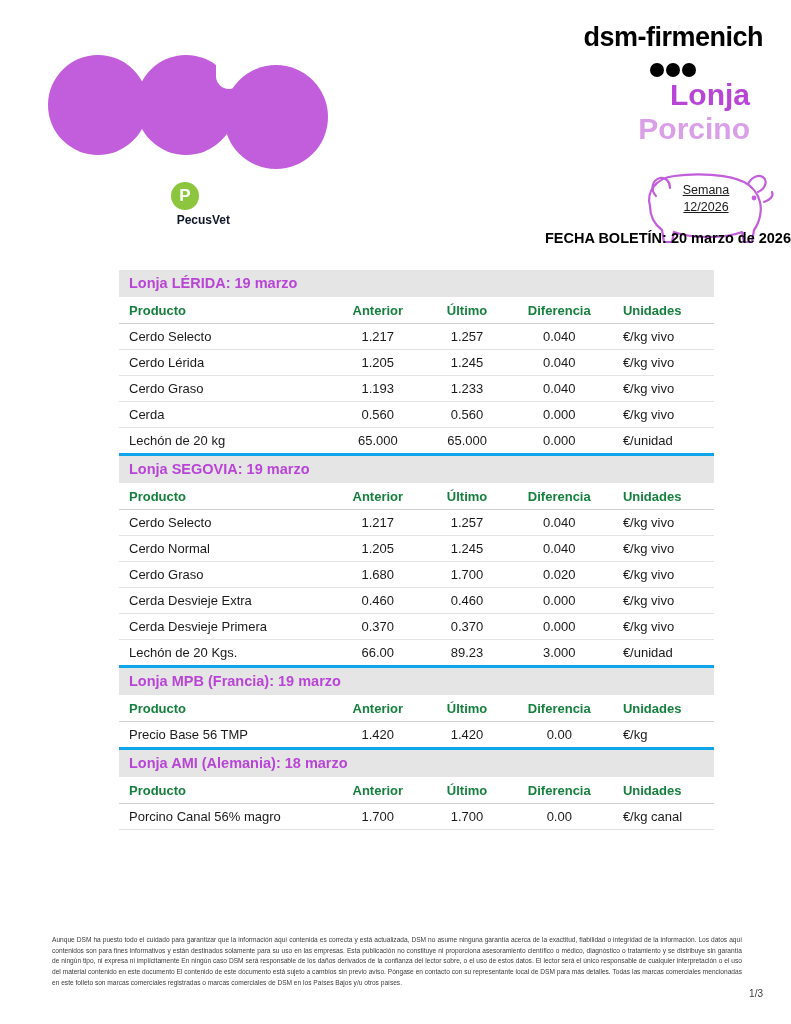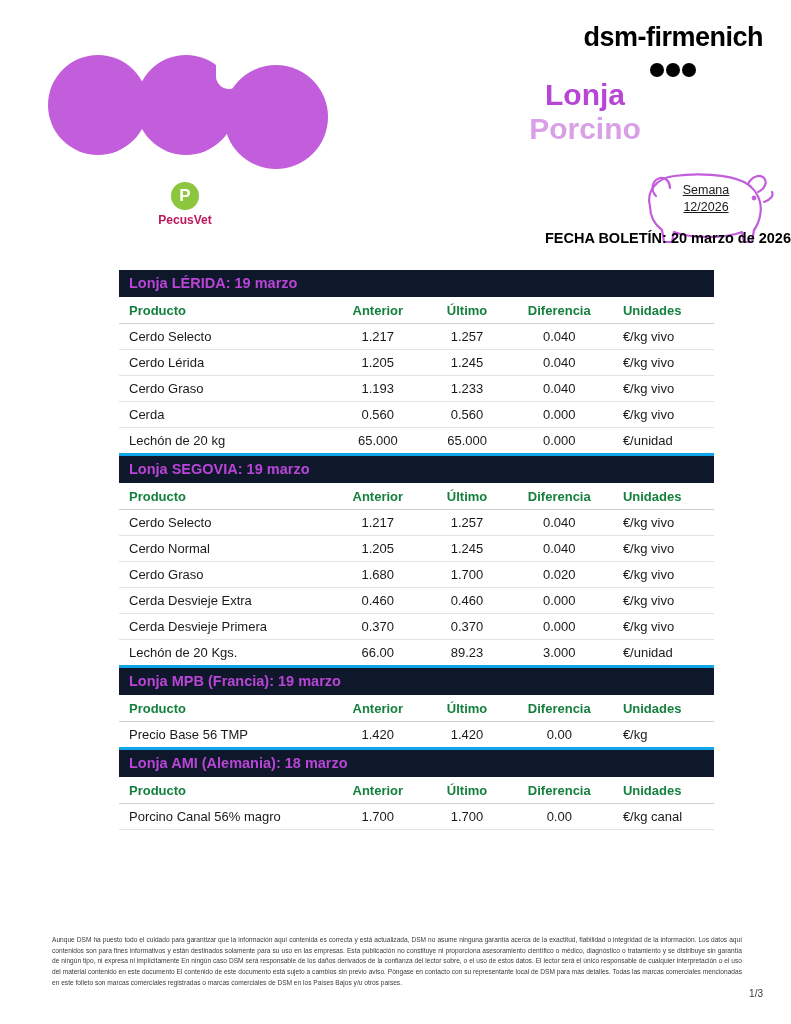--- a/index.html
+++ b/index.html
@@ -86,7 +86,7 @@
     top: 78px;
     left: 420px;
     width: 330px;
-    text-align: center;
+    text-align: right;
   }
   .title-main {
     font-size: 30px;

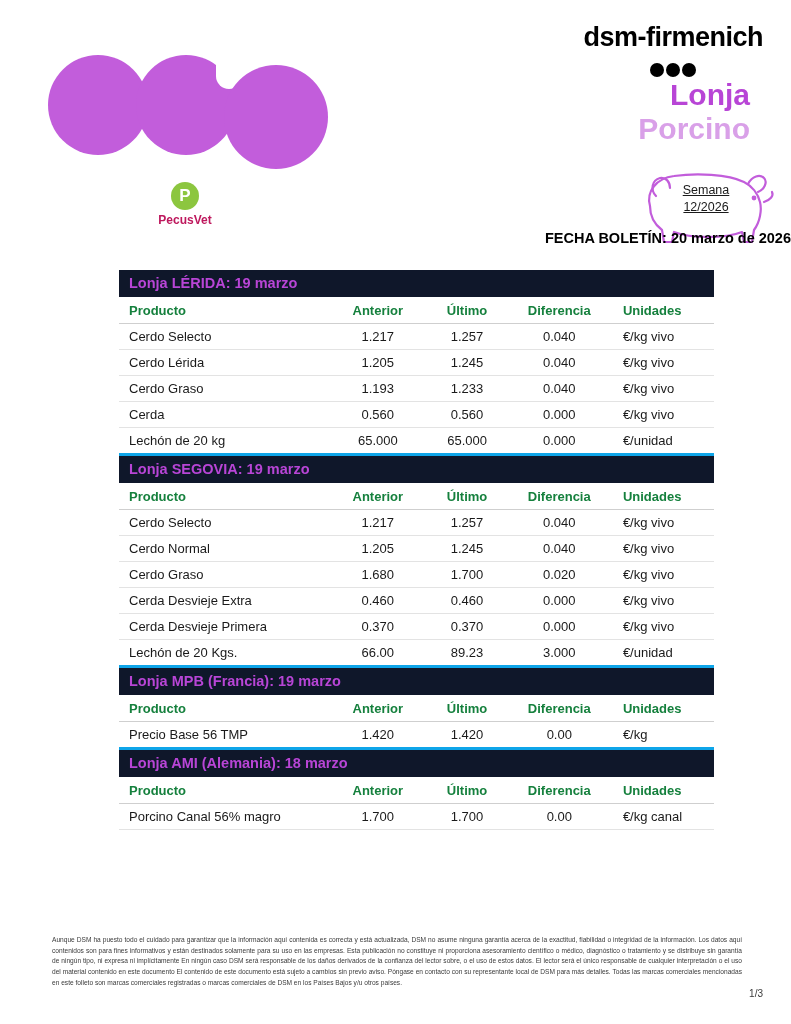--- a/index.html
+++ b/index.html
@@ -124,7 +124,8 @@
     margin-top: 3px;
     font-size: 12px;
     font-weight: bold;
-    color: #be185d;
+    color: #0f172a;
+    text-align: right;
   }
 
   

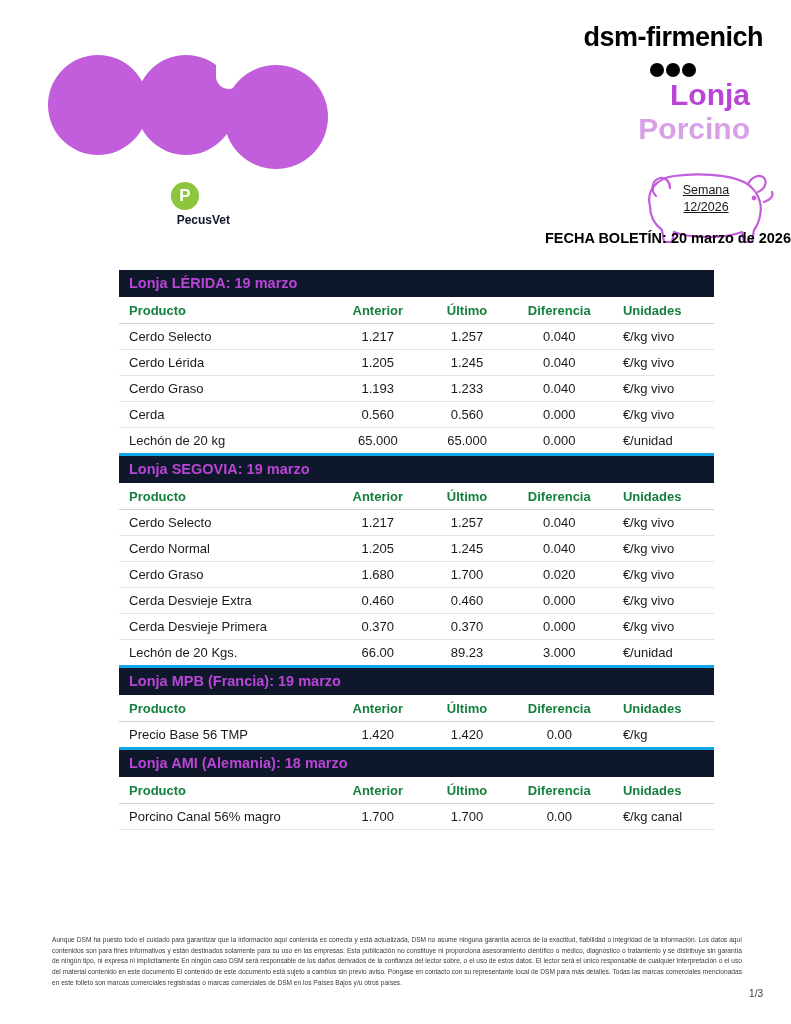--- a/index.html
+++ b/index.html
@@ -169,7 +169,7 @@
     width: 595px;
   }
   .section-band {
-    background: #0f172a;
+    background: #e5e5e5;
     color: #b845d6;
     font-size: 14.5px;
     font-weight: bold;

